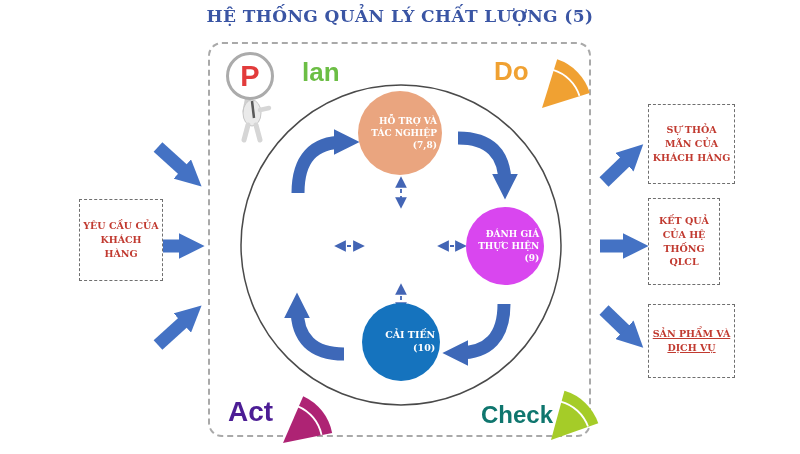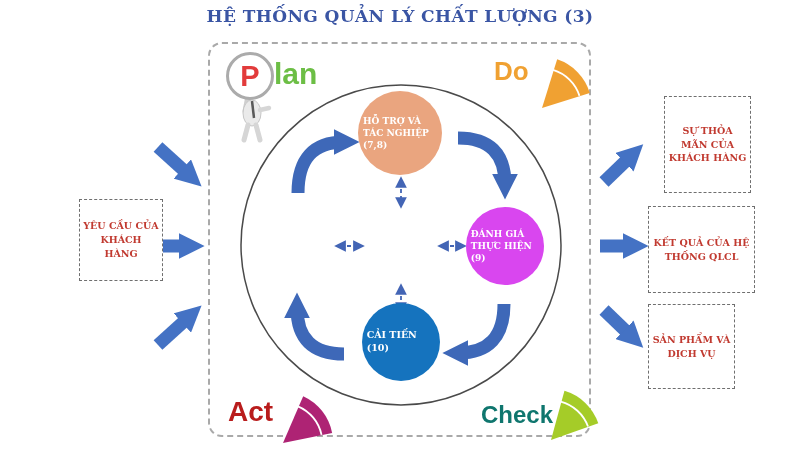--- a/index.html
+++ b/index.html
@@ -43,7 +43,7 @@
 
 <div class="stage">
 
-  <div class="title">HỆ THỐNG QUẢN LÝ CHẤT LƯỢNG (3)</div>
+  <div class="title">HỆ THỐNG QUẢN LÝ CHẤT LƯỢNG (5)</div>
 
   <div class="frame"></div>
 

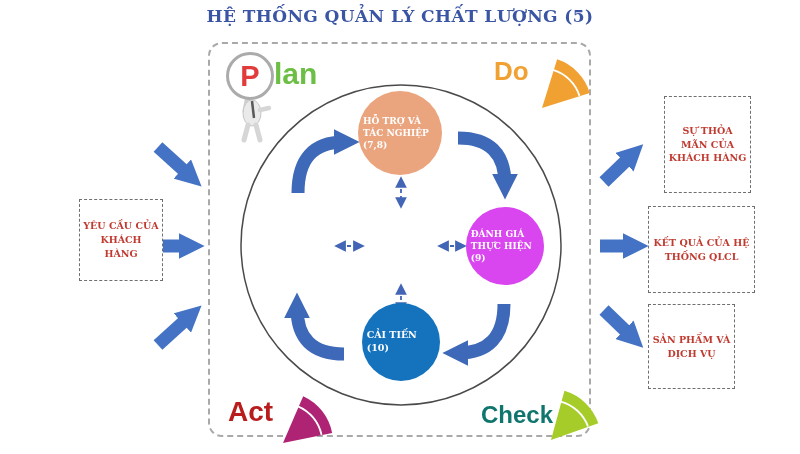--- a/index.html
+++ b/index.html
@@ -32,7 +32,7 @@
              border-radius:50%;background:#fff;display:flex;align-items:center;justify-content:center;}
   .magnifier span{font-family:"Liberation Sans", sans-serif;font-weight:bold;font-size:29px;color:#E23B3B;}
   .plan-rest{position:absolute;left:274px;top:57px;font-family:"Liberation Sans", sans-serif;
-             font-weight:bold;font-size:30px;color:#6CBE45;}
+             font-weight:bold;font-size:26px;color:#6CBE45;padding-left:28px;}
 
   .arrow-line{stroke:#4472C4;stroke-width:13;fill:none;}
   .curve-line{stroke:#3E68B8;stroke-width:13;fill:none;}

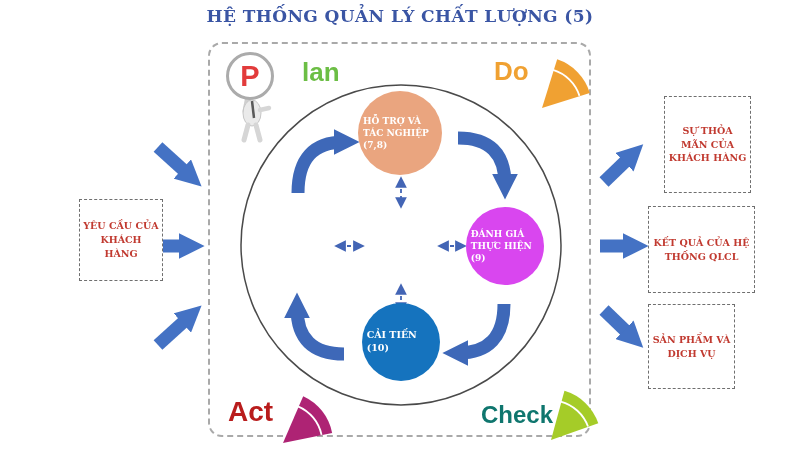--- a/index.html
+++ b/index.html
@@ -15,7 +15,7 @@
         display:flex;align-items:center;justify-content:center;text-align:center;
         color:#C13A30;font-weight:bold;font-size:9.5px;line-height:1.45;padding:3px;}
 
-  .node{position:absolute;border-radius:50%;color:#fff;font-weight:bold;text-align:left;
+  .node{position:absolute;border-radius:50%;color:#fff;font-weight:bold;text-align:right;
         display:flex;align-items:center;justify-content:center;line-height:1.35;}
   .node span{display:block;width:88%;}
   .node-support{left:358px;top:91px;width:84px;height:84px;background:#EAA57F;font-size:9px;}

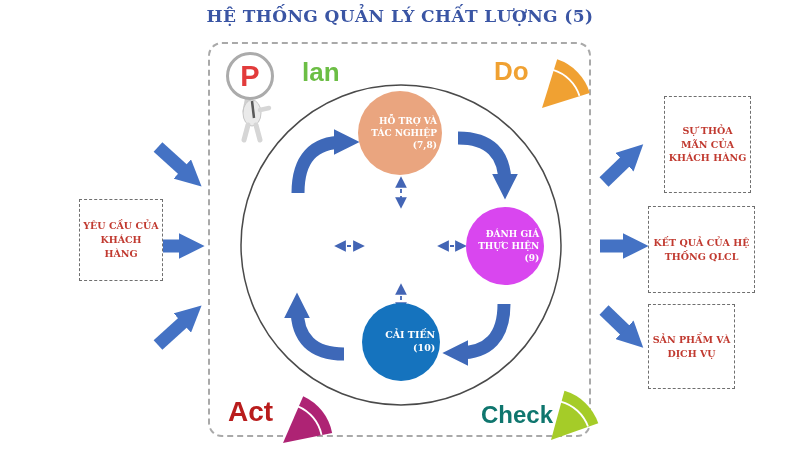--- a/index.html
+++ b/index.html
@@ -116,7 +116,7 @@
     <span>YÊU CẦU CỦA KHÁCH HÀNG</span>
   </div>
 
-  <div class="sbox" style="left:648px;top:96px;width:87px;height:97px;margin-left:16px;">
+  <div class="sbox" style="left:648px;top:104px;width:87px;height:80px;">
     <span>SỰ THỎA MÃN CỦA KHÁCH HÀNG</span>
   </div>
   <div class="sbox" style="left:648px;top:198px;width:107px;height:87px;margin-top:8px;">

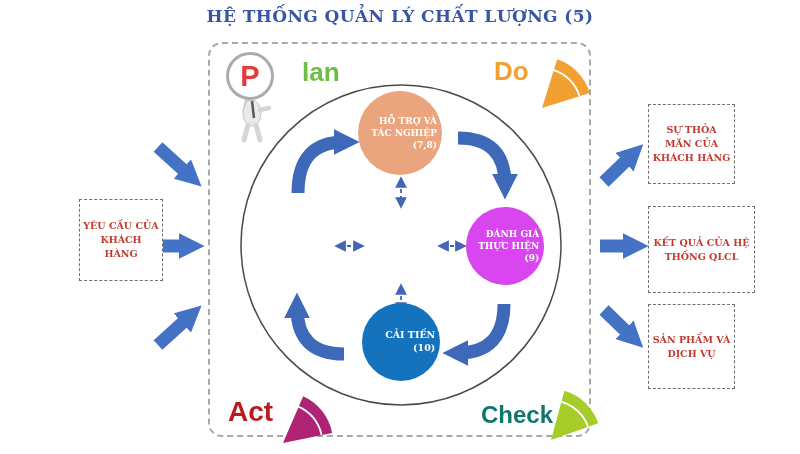--- a/index.html
+++ b/index.html
@@ -119,7 +119,7 @@
   <div class="sbox" style="left:648px;top:104px;width:87px;height:80px;">
     <span>SỰ THỎA MÃN CỦA KHÁCH HÀNG</span>
   </div>
-  <div class="sbox" style="left:648px;top:198px;width:107px;height:87px;margin-top:8px;">
+  <div class="sbox" style="left:648px;top:198px;width:72px;height:87px;">
     <span>KẾT QUẢ CỦA HỆ THỐNG QLCL</span>
   </div>
   <div class="sbox" style="left:648px;top:304px;width:87px;height:85px;">

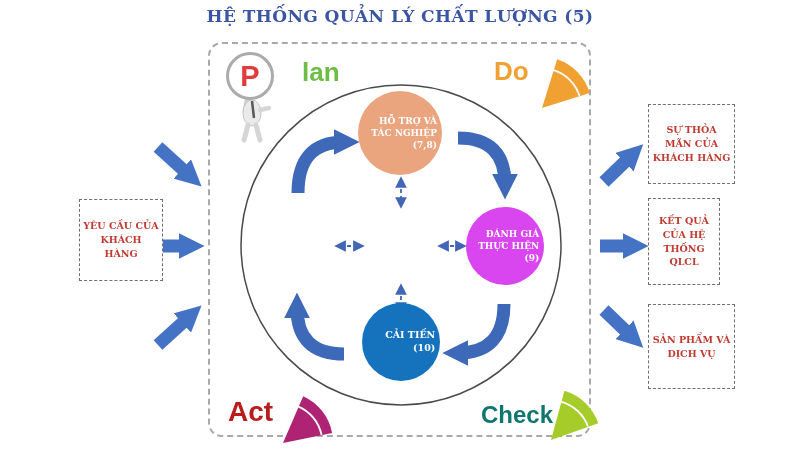--- a/index.html
+++ b/index.html
@@ -122,7 +122,7 @@
   <div class="sbox" style="left:648px;top:198px;width:72px;height:87px;">
     <span>KẾT QUẢ CỦA HỆ THỐNG QLCL</span>
   </div>
-  <div class="sbox" style="left:648px;top:304px;width:87px;height:85px;">
+  <div class="sbox" style="left:648px;top:304px;width:87px;height:74px;text-decoration:underline;">
     <span>SẢN PHẨM VÀ DỊCH VỤ</span>
   </div>
 

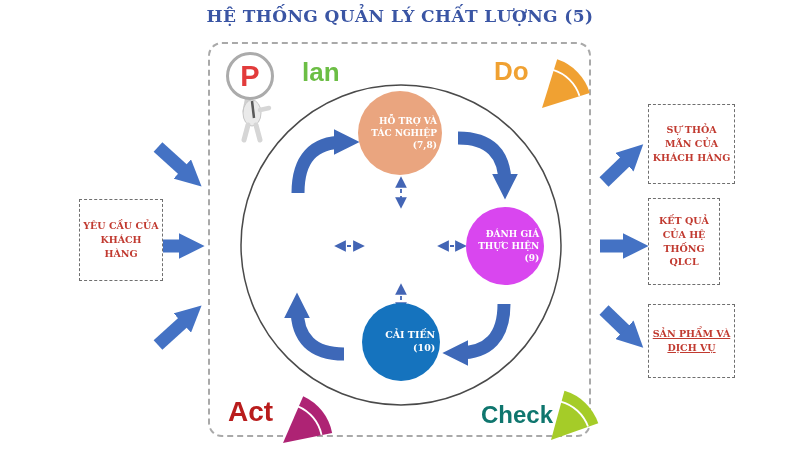--- a/index.html
+++ b/index.html
@@ -27,7 +27,7 @@
   .corner-word{position:absolute;font-family:"Liberation Sans", sans-serif;font-weight:bold;}
   .word-do{left:494px;top:56px;font-size:26px;color:#F0A132;}
   .word-check{left:481px;top:401px;font-size:24px;color:#0f766e;}
-  .word-act{left:228px;top:396px;font-size:28px;color:#b91c1c;}
+  .word-act{left:228px;top:396px;font-size:28px;color:#4c1d95;}
   .magnifier{position:absolute;left:226px;top:52px;width:42px;height:42px;border:3px solid #ABABAB;
              border-radius:50%;background:#fff;display:flex;align-items:center;justify-content:center;}
   .magnifier span{font-family:"Liberation Sans", sans-serif;font-weight:bold;font-size:29px;color:#E23B3B;}

